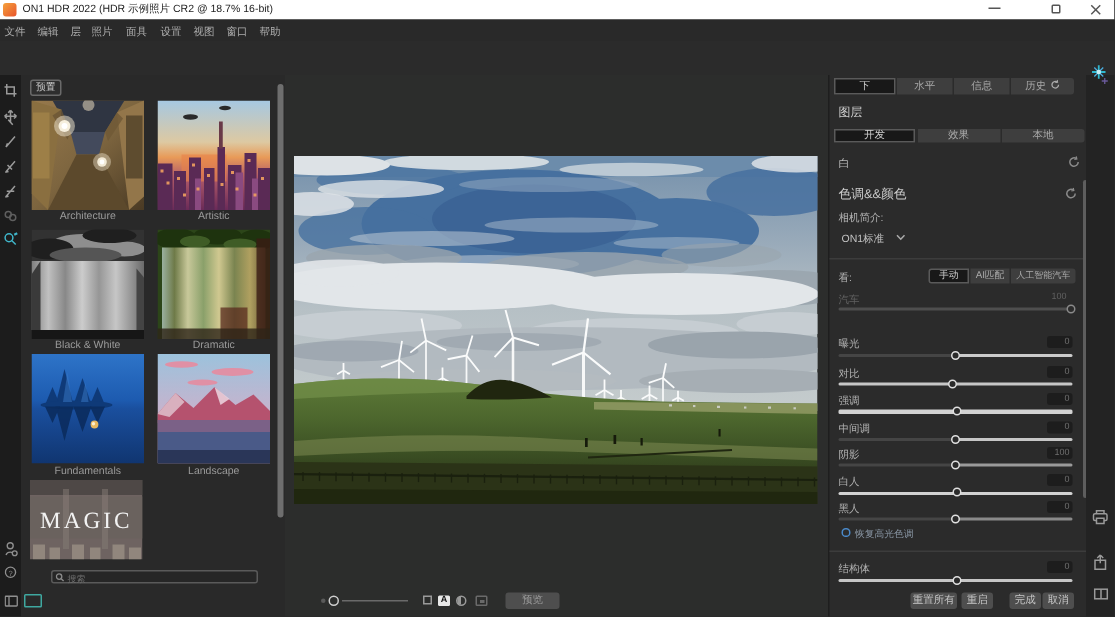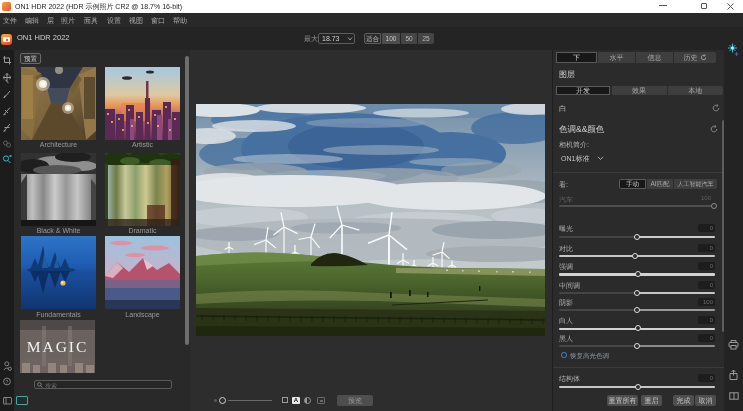--- a/index.html
+++ b/index.html
@@ -44,21 +44,6 @@
   <span class="mi" style="left:129px">视图</span>
       <span class="mi" style="left:151px">窗口</span>
   <span class="mi" style="left:173px">帮助</span>
-</div>
-<div class="abs" id="appbar">
-  <div class="abs" style="left:1px;top:7px;width:11px;height:11px;border-radius:3px;background:linear-gradient(160deg,#f7b03e 0%,#ef7a30 55%,#e1422e 100%)">
-    <div class="abs" style="left:2px;top:3px;width:7px;height:5px;border-radius:1px;background:#fff;opacity:.92"></div>
-    <div class="abs" style="left:4.5px;top:4.5px;width:2px;height:2px;border-radius:50%;background:#d33"></div>
-  </div>
-  <div class="abs" style="left:17px;top:6px;font-size:7.5px;color:#cfcfcf">ON1 HDR 2022</div>
-  <div class="abs" style="left:304px;top:7px;font-size:7px;color:#9a9a9a">最大</div>
-  <div class="abs" style="left:318px;top:6px;width:37px;height:11px;border:1px solid #5c5c5c;border-radius:2px;font-size:7px;color:#cfcfcf;line-height:9px;padding-left:3px">18.73<svg class="abs" style="left:28px;top:3px" width="6" height="4" viewBox="0 0 6 4" fill="none" stroke="#999" stroke-width="1">
-          <path d="M1 0.5 L3 3 L5 0.5"></path>
-        </svg></div>
-  <div class="abs" style="left:364px;top:6px;width:17px;height:11px;border:1px solid #5c5c5c;border-radius:2px 0 0 2px;background:#2c2c2c;font-size:6.5px;color:#bbb;text-align:center;line-height:9px">适合</div>
-  <div class="abs" style="left:382px;top:6px;width:18px;height:11px;background:#4d4d4d;font-size:6.5px;color:#ccc;text-align:center;line-height:11px">100</div>
-  <div class="abs" style="left:401px;top:6px;width:16px;height:11px;background:#454545;font-size:6.5px;color:#bbb;text-align:center;line-height:11px">50</div>
-  <div class="abs" style="left:418px;top:6px;width:16px;height:11px;background:#454545;border-radius:0 2px 2px 0;font-size:6.5px;color:#bbb;text-align:center;line-height:11px">25</div>
 </div>
 <div class="abs" id="ltools">
 <svg class="abs" style="left:2px;top:5px" width="10" height="160" viewBox="0 0 10 160" fill="none" stroke="#9a9a9a" stroke-width="1">

